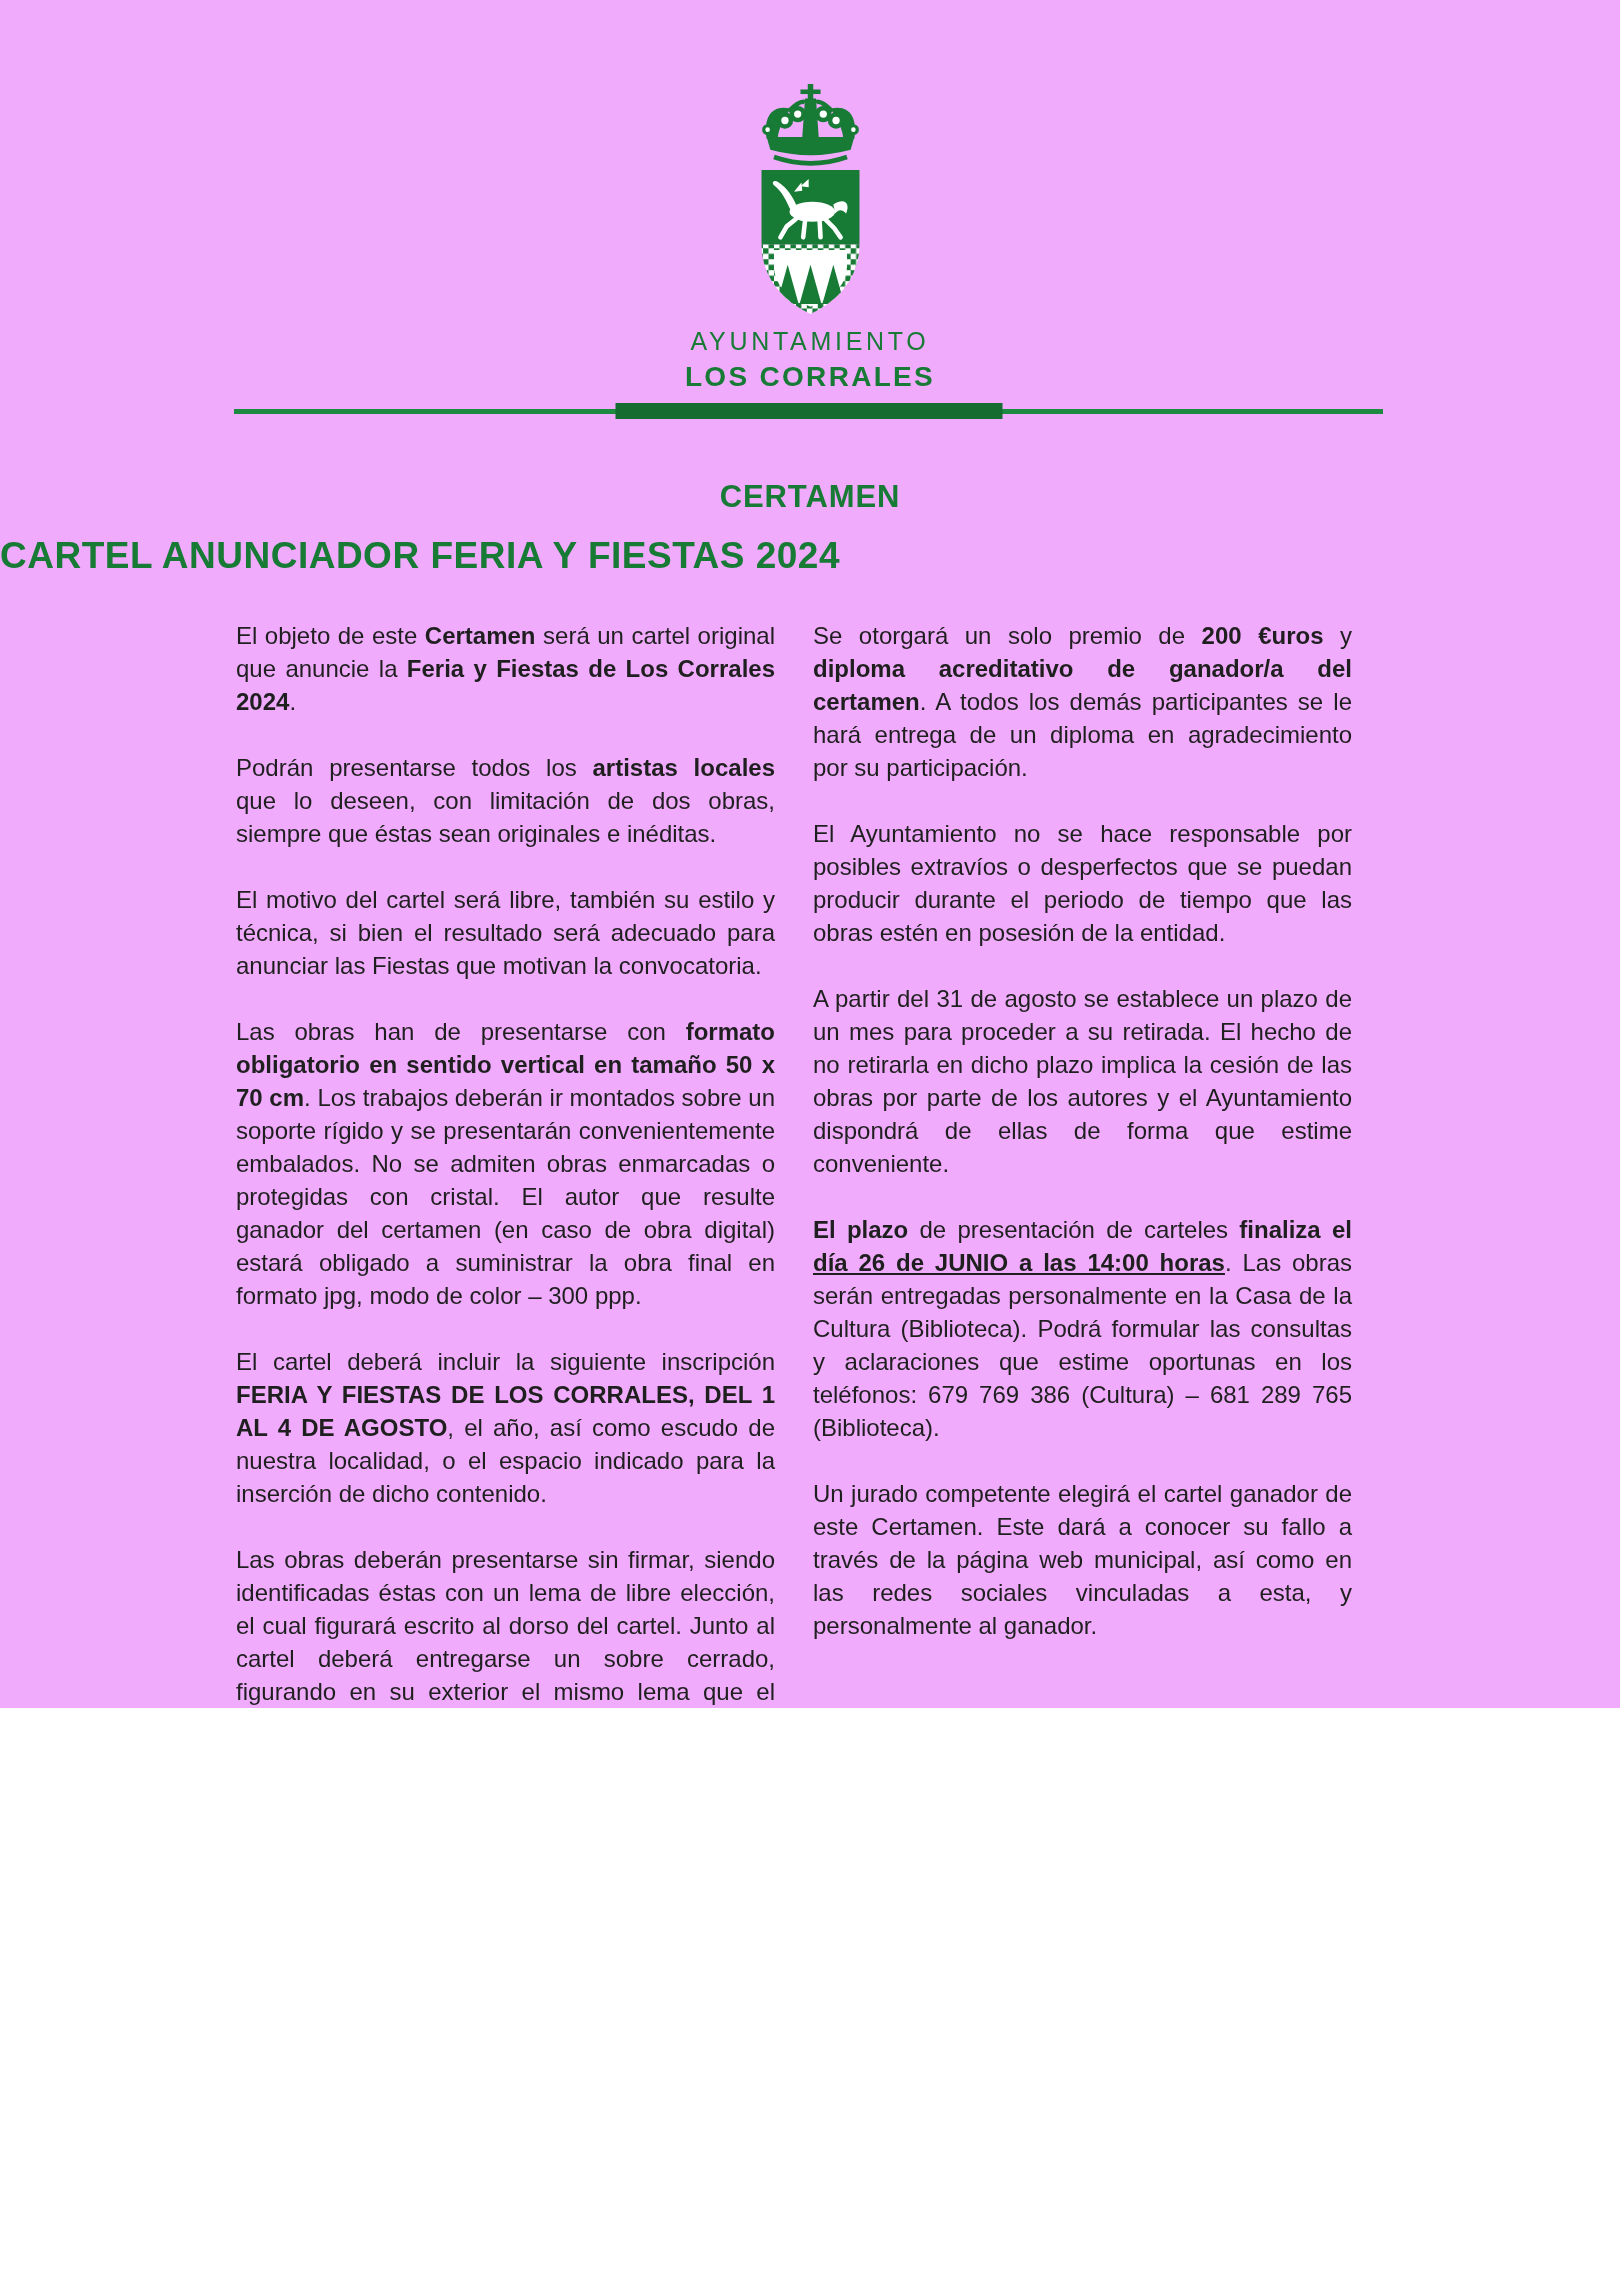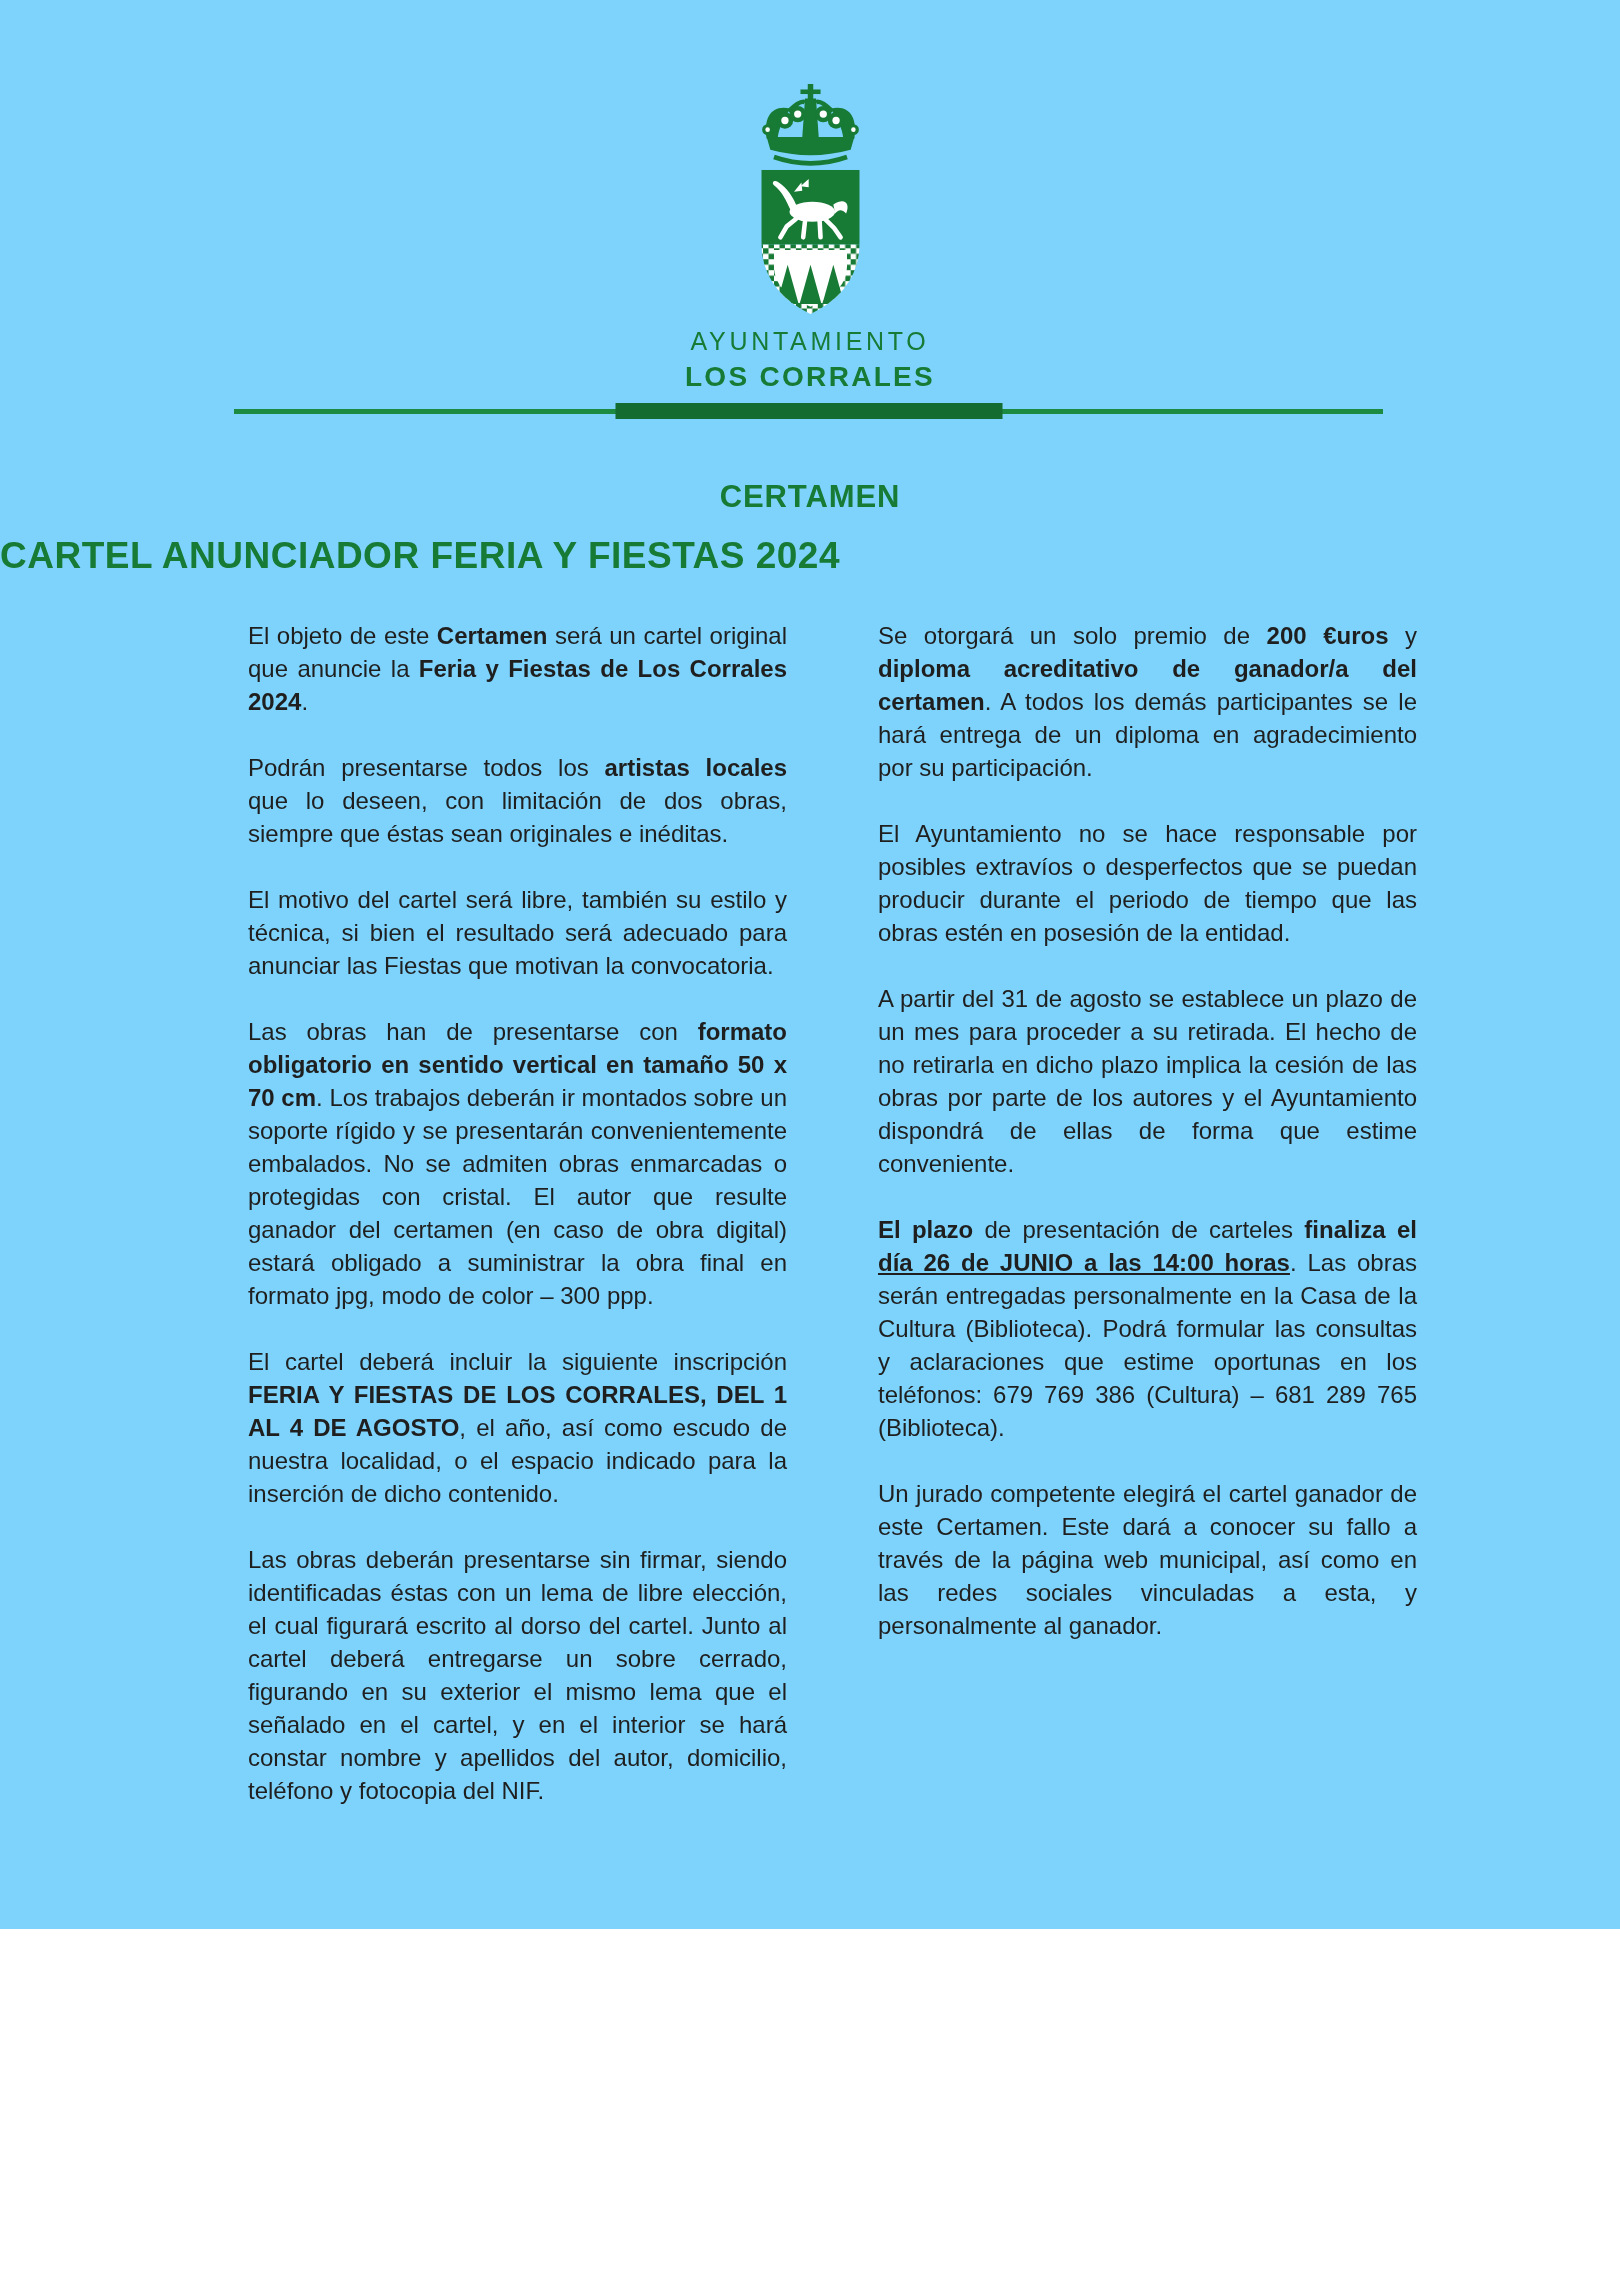--- a/index.html
+++ b/index.html
@@ -3,7 +3,7 @@
 <meta charset="utf-8">
 <style>
   html,body{margin:0;padding:0;background:#ffffff;}
-  .page{position:relative;width:1620px;height:1929px;background:#7dd3fc;overflow:hidden;
+  .page{position:relative;width:1620px;height:1708px;background:#f0abfc;overflow:hidden;
         font-family:"Liberation Sans",sans-serif;color:#1f1f1f;}
 
   

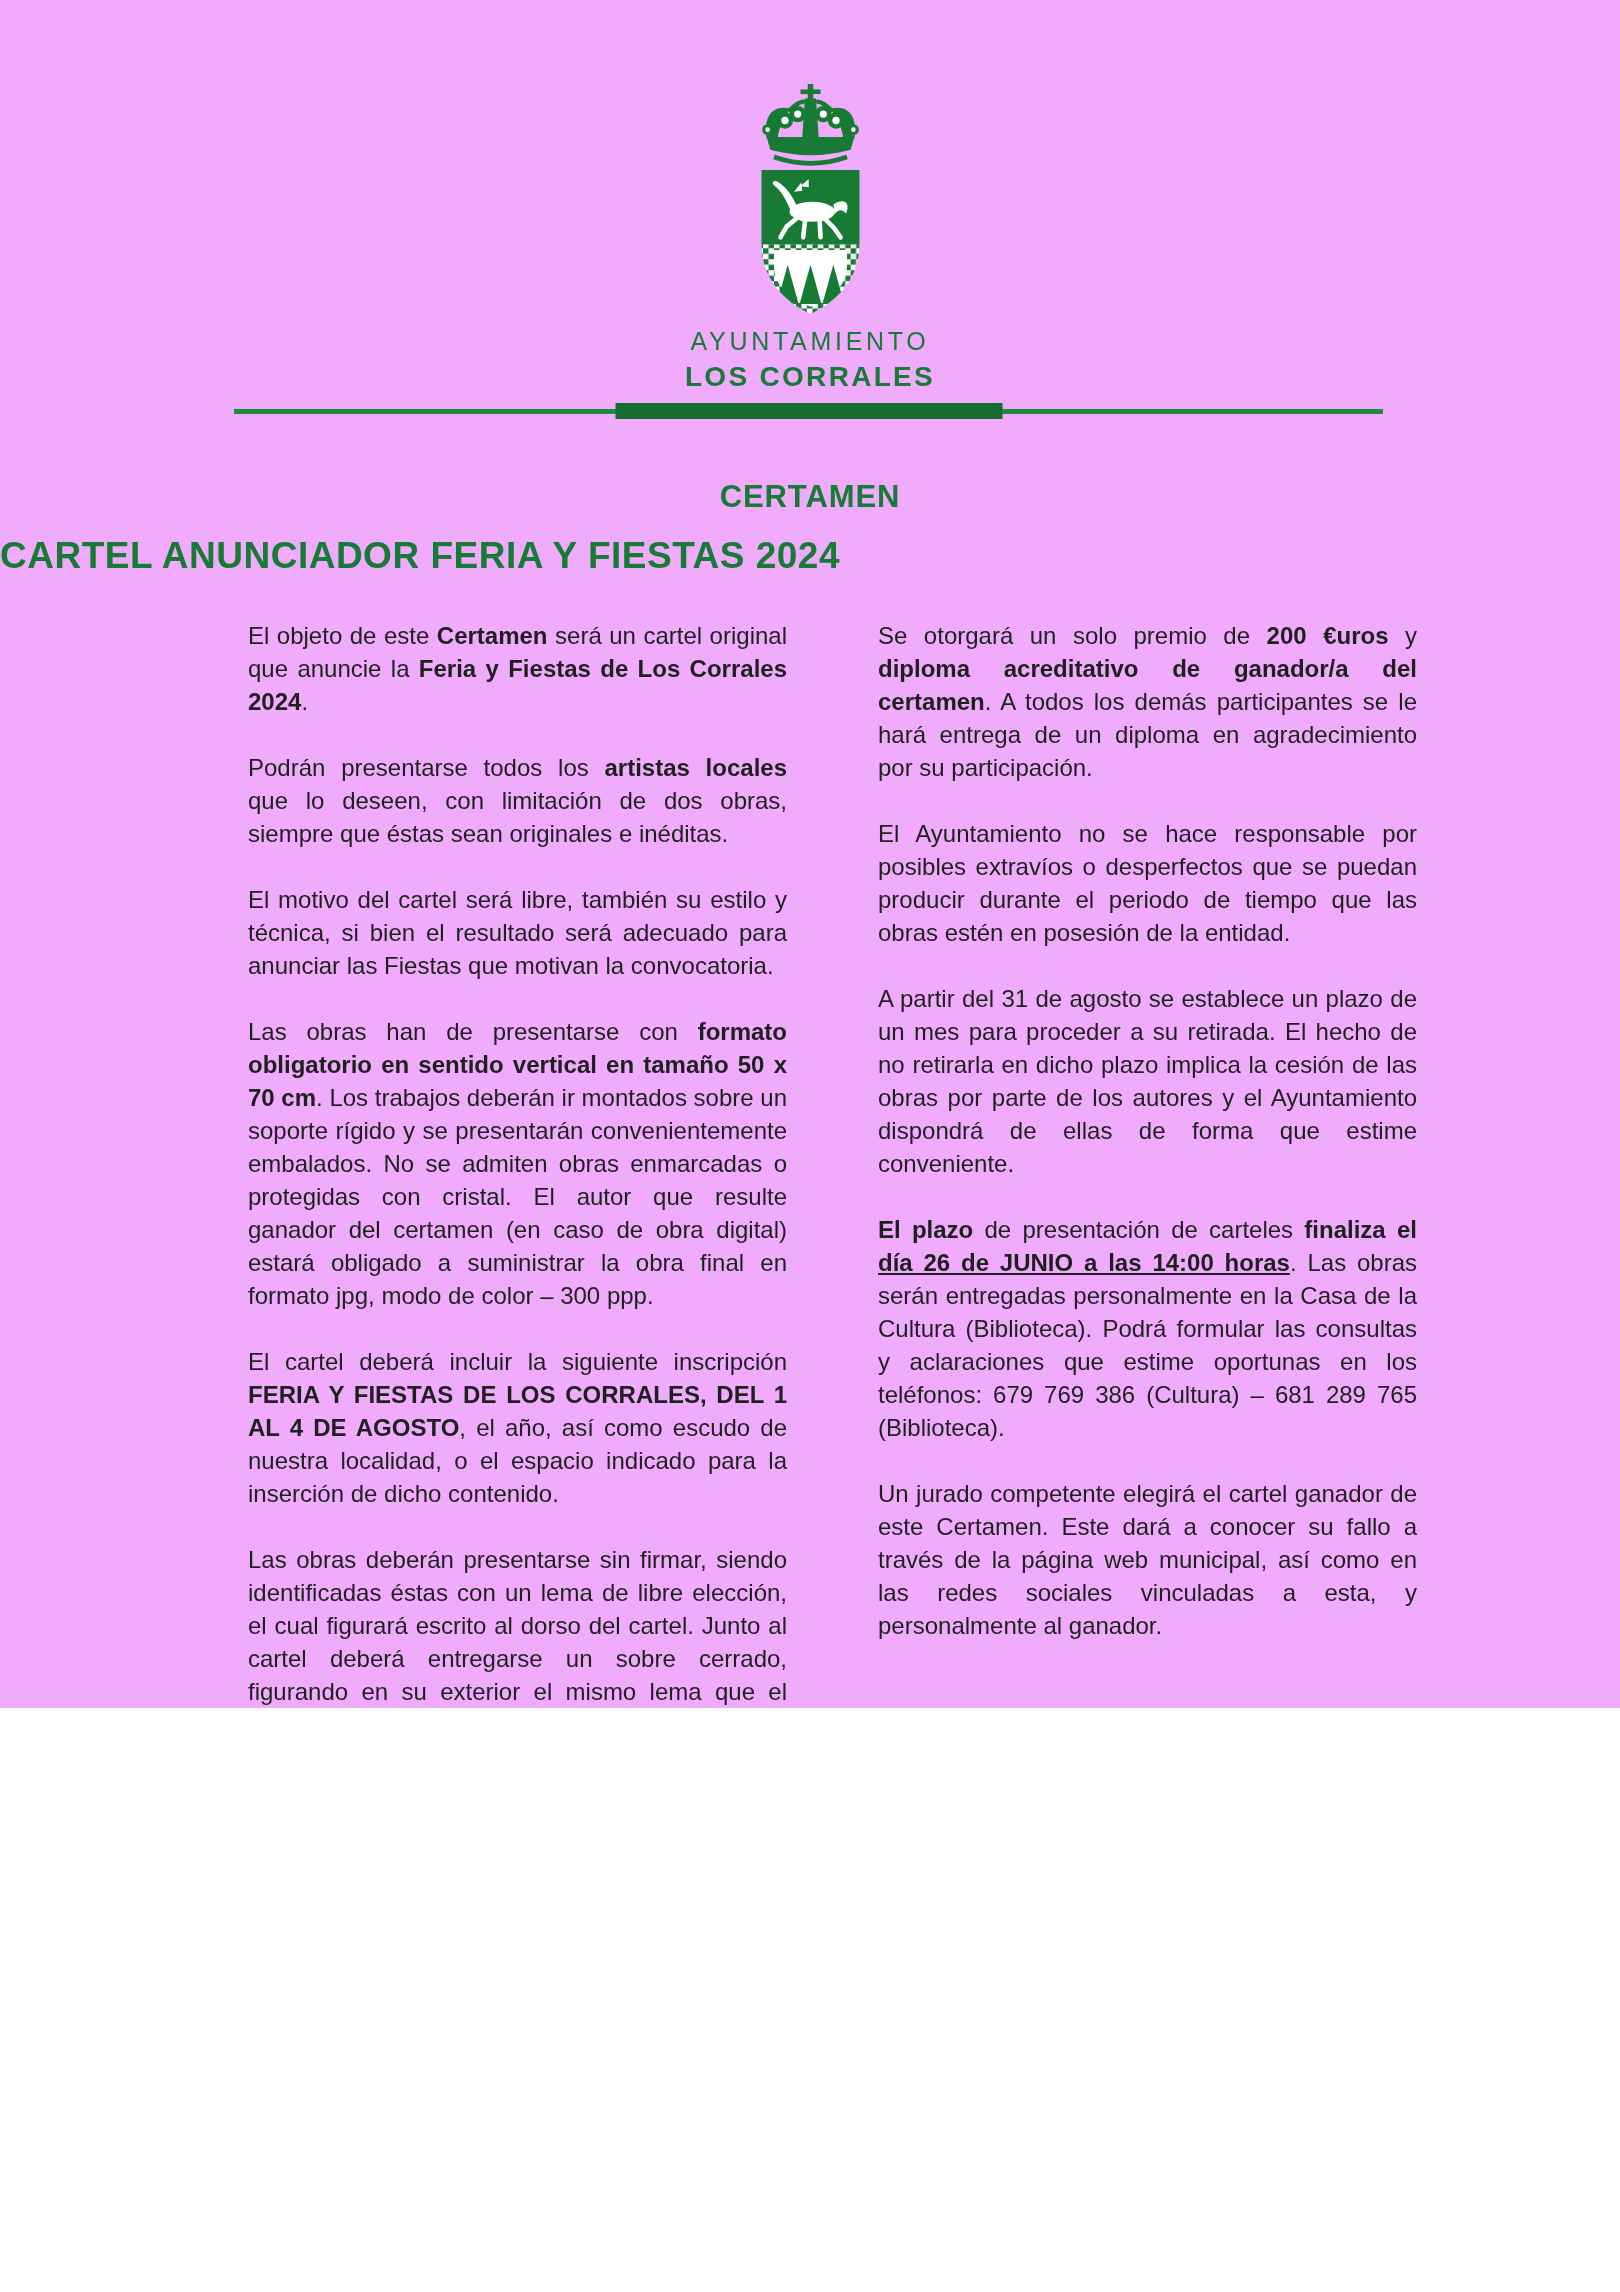--- a/index.html
+++ b/index.html
@@ -22,7 +22,7 @@
           font-size:37px;font-weight:700;letter-spacing:0.5px;color:#177a35;}
 
   
-  .columns{position:absolute;top:619px;left:248px;width:1170px;display:flex;gap:91px;}
+  .columns{position:absolute;top:619px;left:236px;width:1170px;display:flex;gap:38px;}
   .col{width:539px;font-size:24px;line-height:33px;}
   .col p{margin:0 0 33px 0;text-align:justify;}
   .col p:last-child{margin-bottom:0;}

